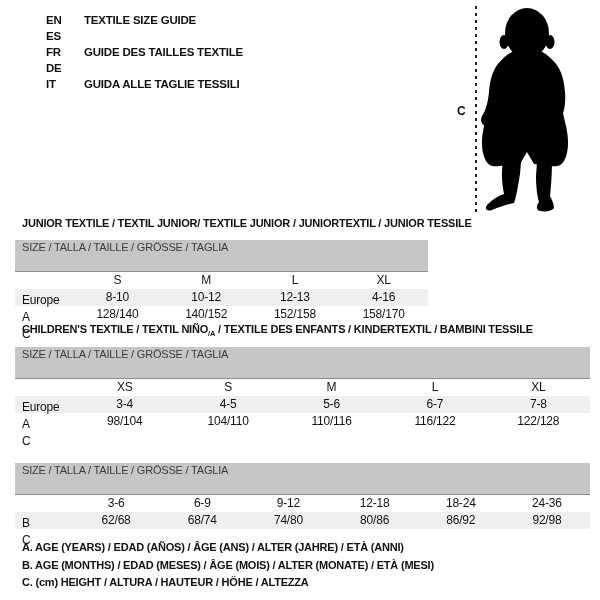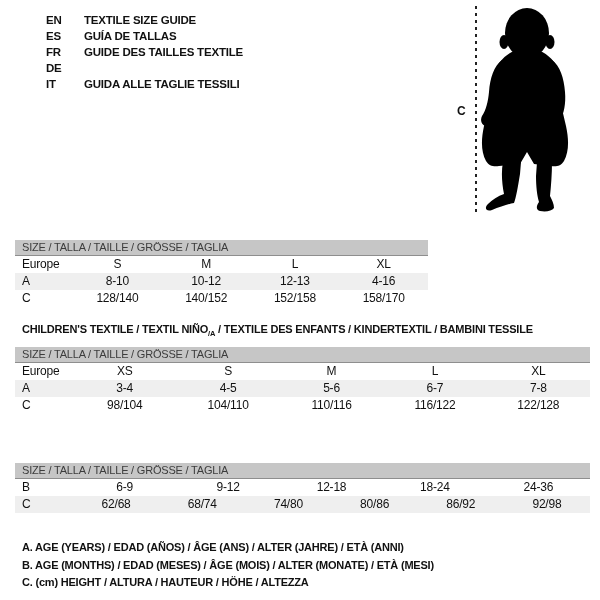--- a/index.html
+++ b/index.html
@@ -62,7 +62,6 @@
       </div>
       <div class="lang-row">
         <span class="lang-code">ES</span>
-        <span class="lang-title">GUÍA DE TALLAS</span>
       </div>
       <div class="lang-row">
         <span class="lang-code">FR</span>

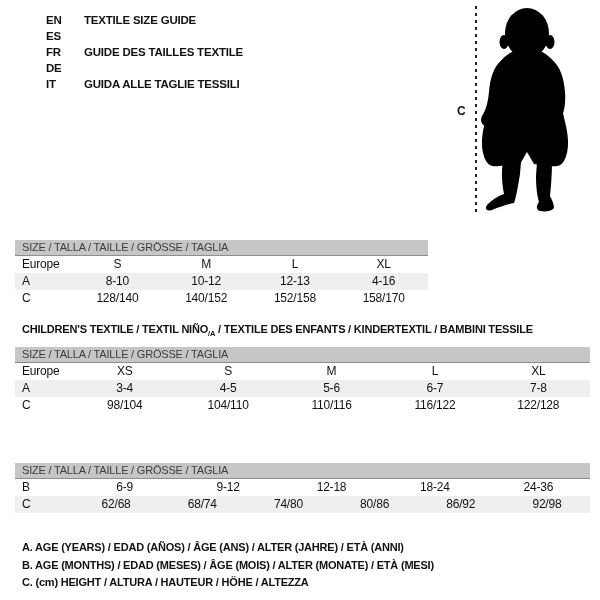--- a/index.html
+++ b/index.html
@@ -100,6 +100,7 @@
     <span class="c-label">C</span>
   </div>
 
+  <div class="sec-title title-junior">JUNIOR TEXTILE / TEXTIL JUNIOR/ TEXTILE JUNIOR / JUNIORTEXTIL / JUNIOR TESSILE</div>
   <div class="dtable t-junior">
       <div class="size-bar">SIZE / TALLA / TAILLE / GRÖSSE / TAGLIA</div>
       <div class="trow">

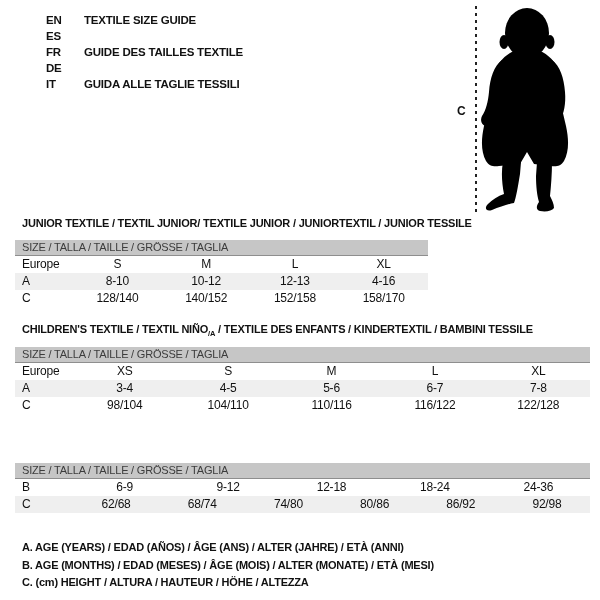--- a/index.html
+++ b/index.html
@@ -29,7 +29,7 @@
   .sec-title sub { font-size:7.5px; }
   .dtable { position:absolute; left:15px; }
   .size-bar {
-    height:16px; line-height:15px; padding-left:7px;
+    height:32px; line-height:15px; padding-left:7px;
     background:var(--bar,#c6c6c6); color:var(--bar-text,#3c3c3c);
     font-size:11px; letter-spacing:-0.2px;
     border-bottom:1px solid #8e8e8e;

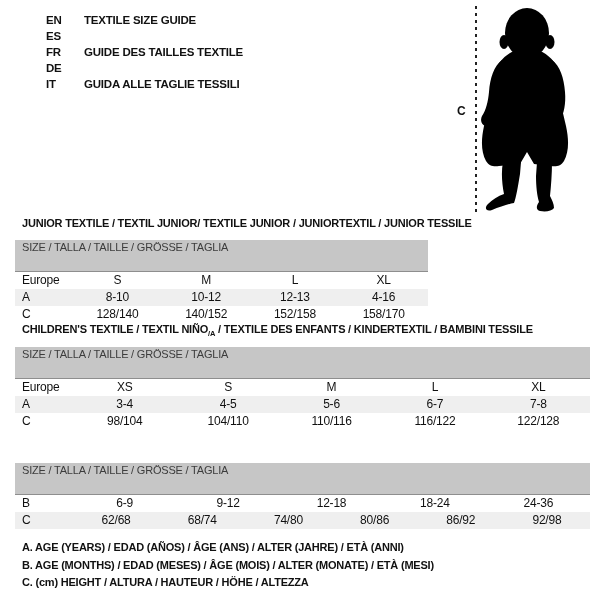--- a/index.html
+++ b/index.html
@@ -36,7 +36,7 @@
   }
   .trow { display:flex; height:17px; line-height:17px; font-size:12px; letter-spacing:-0.2px; }
   .trow.shaded { background:var(--shade,#efefef); }
-  .tlabel { width:58px; padding-left:7px; }
+  .tlabel { width:58px; padding-left:7px;margin-top:20px; }
   .tval { flex:1; text-align:center; }
 
   .t-junior { top:240px; width:413px; }

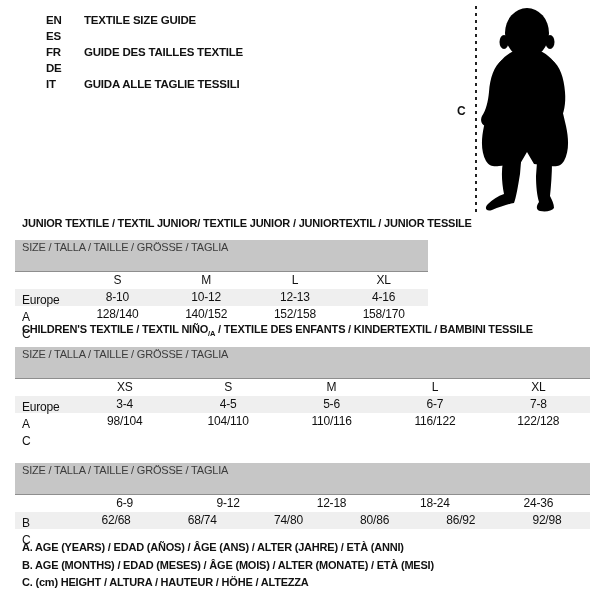--- a/index.html
+++ b/index.html
@@ -161,6 +161,7 @@
       <div class="size-bar">SIZE / TALLA / TAILLE / GRÖSSE / TAGLIA</div>
       <div class="trow">
         <span class="tlabel">B</span>
+        <span class="tval">3-6</span>
         <span class="tval">6-9</span>
         <span class="tval">9-12</span>
         <span class="tval">12-18</span>

